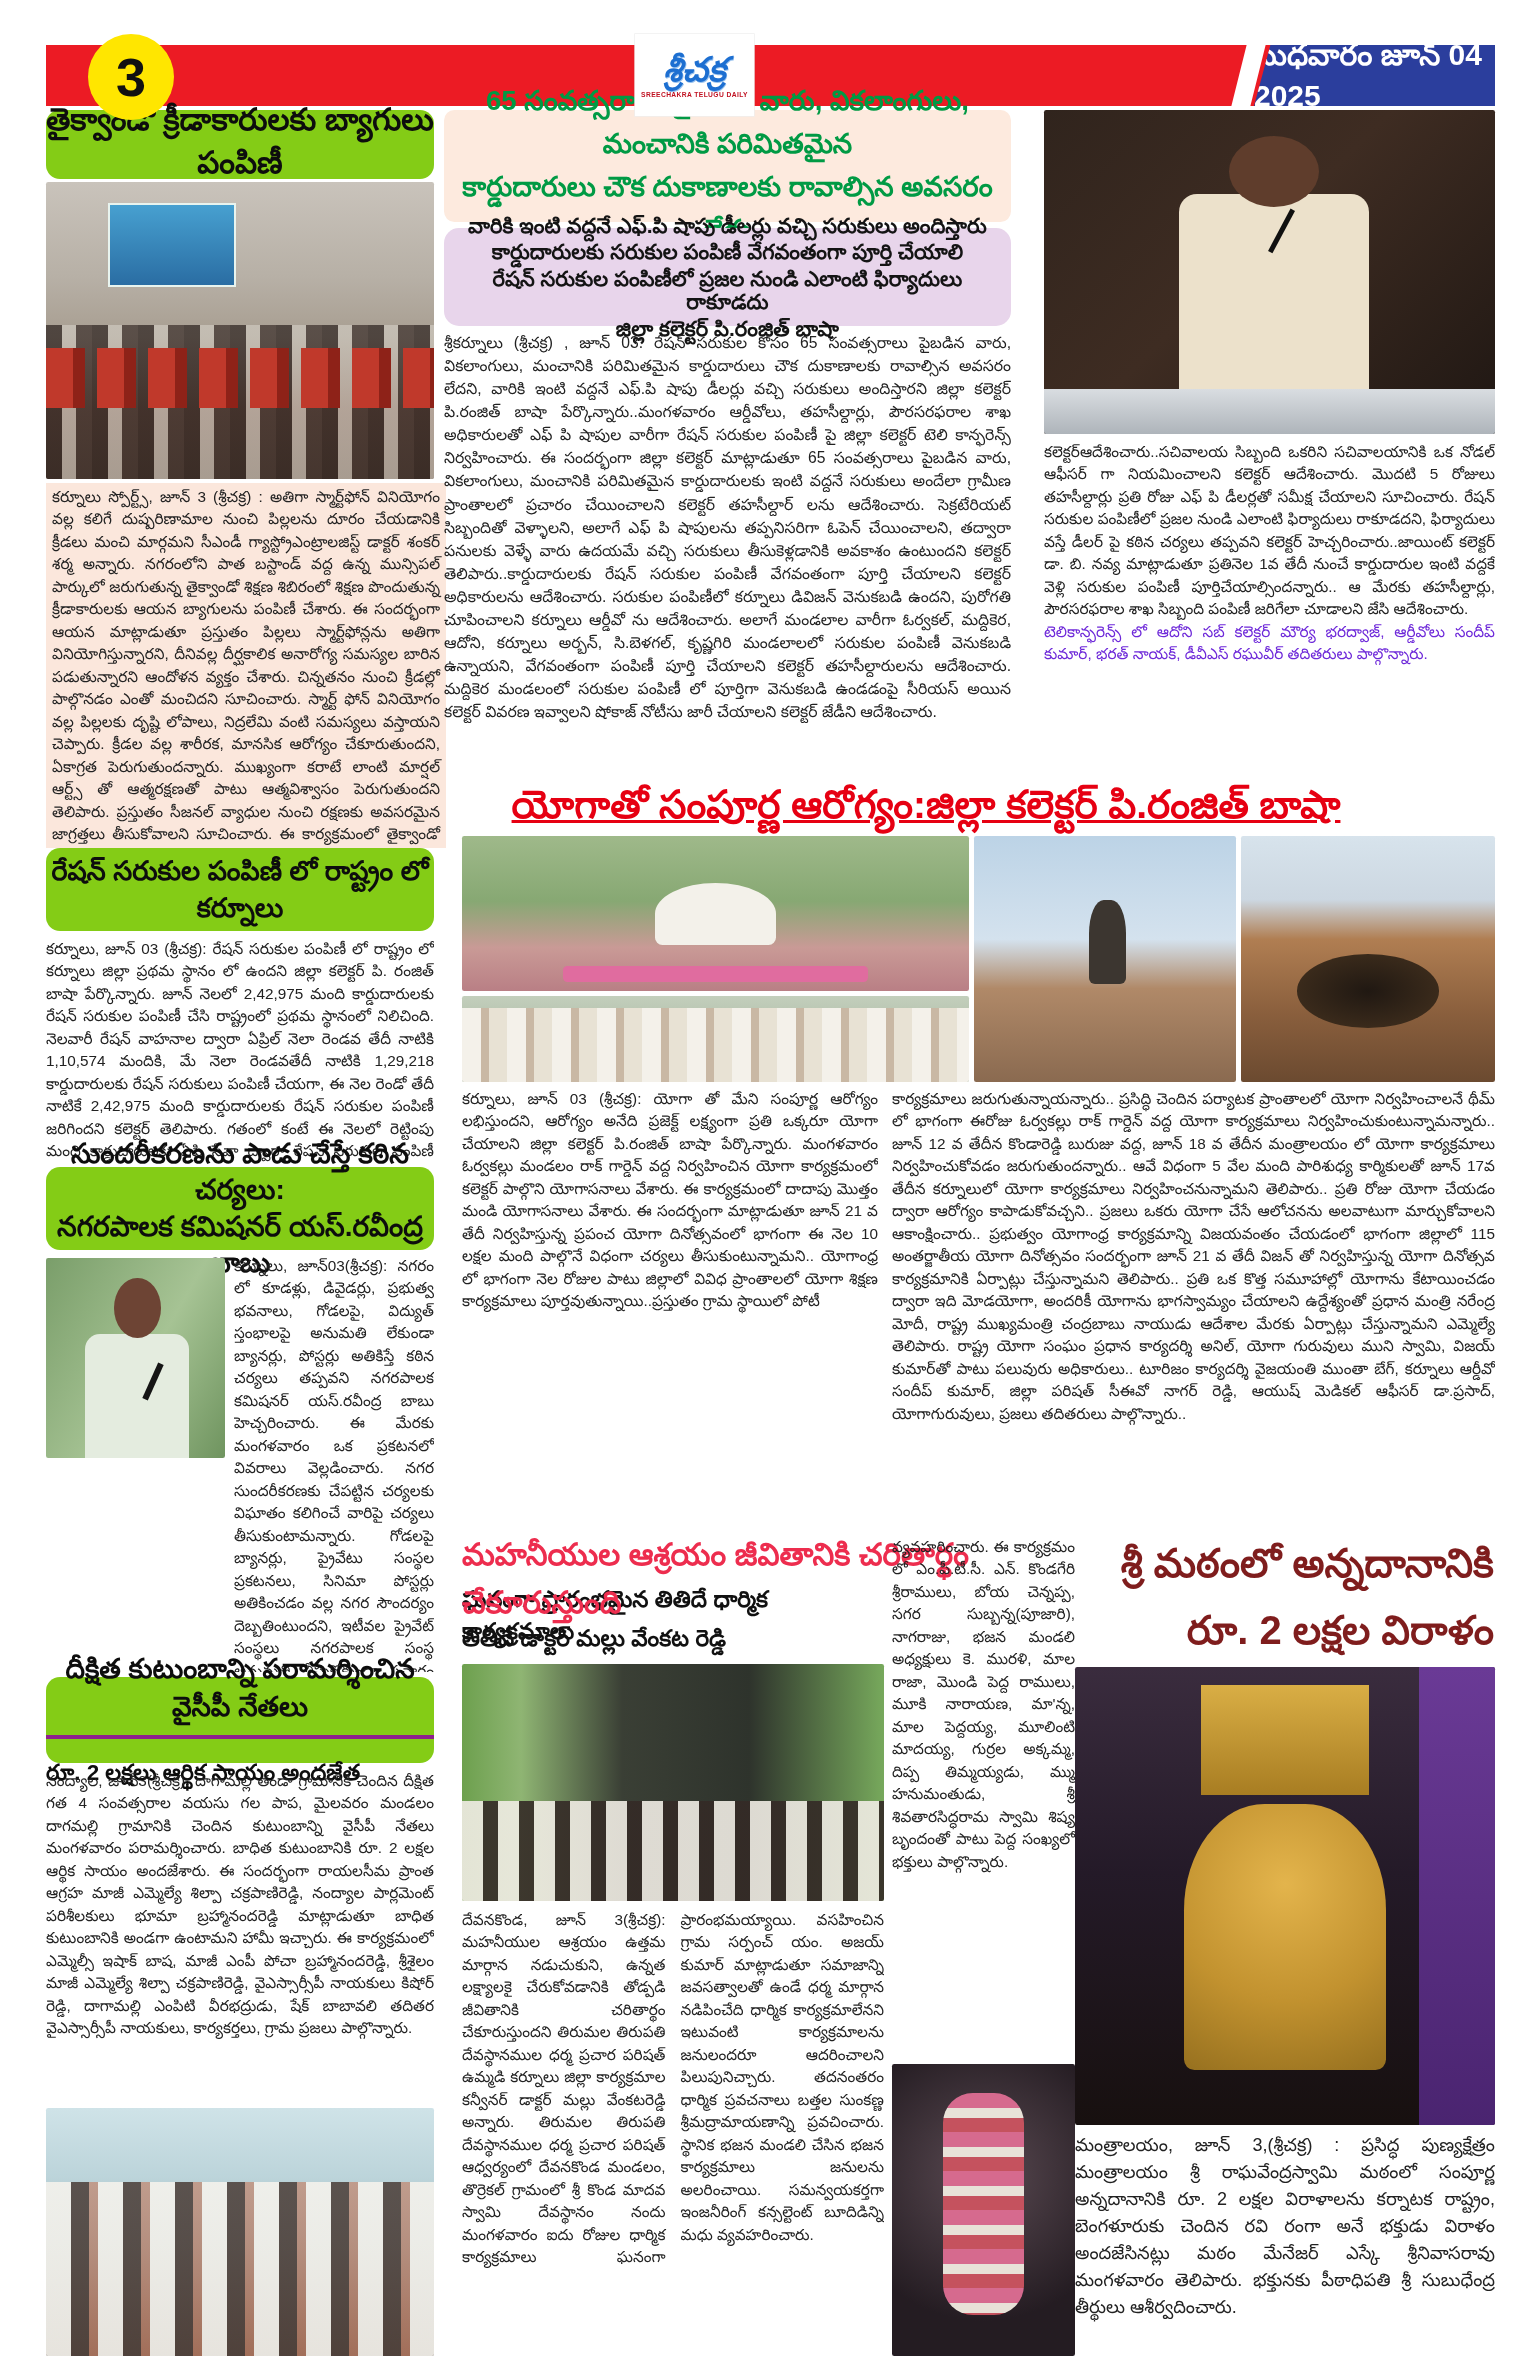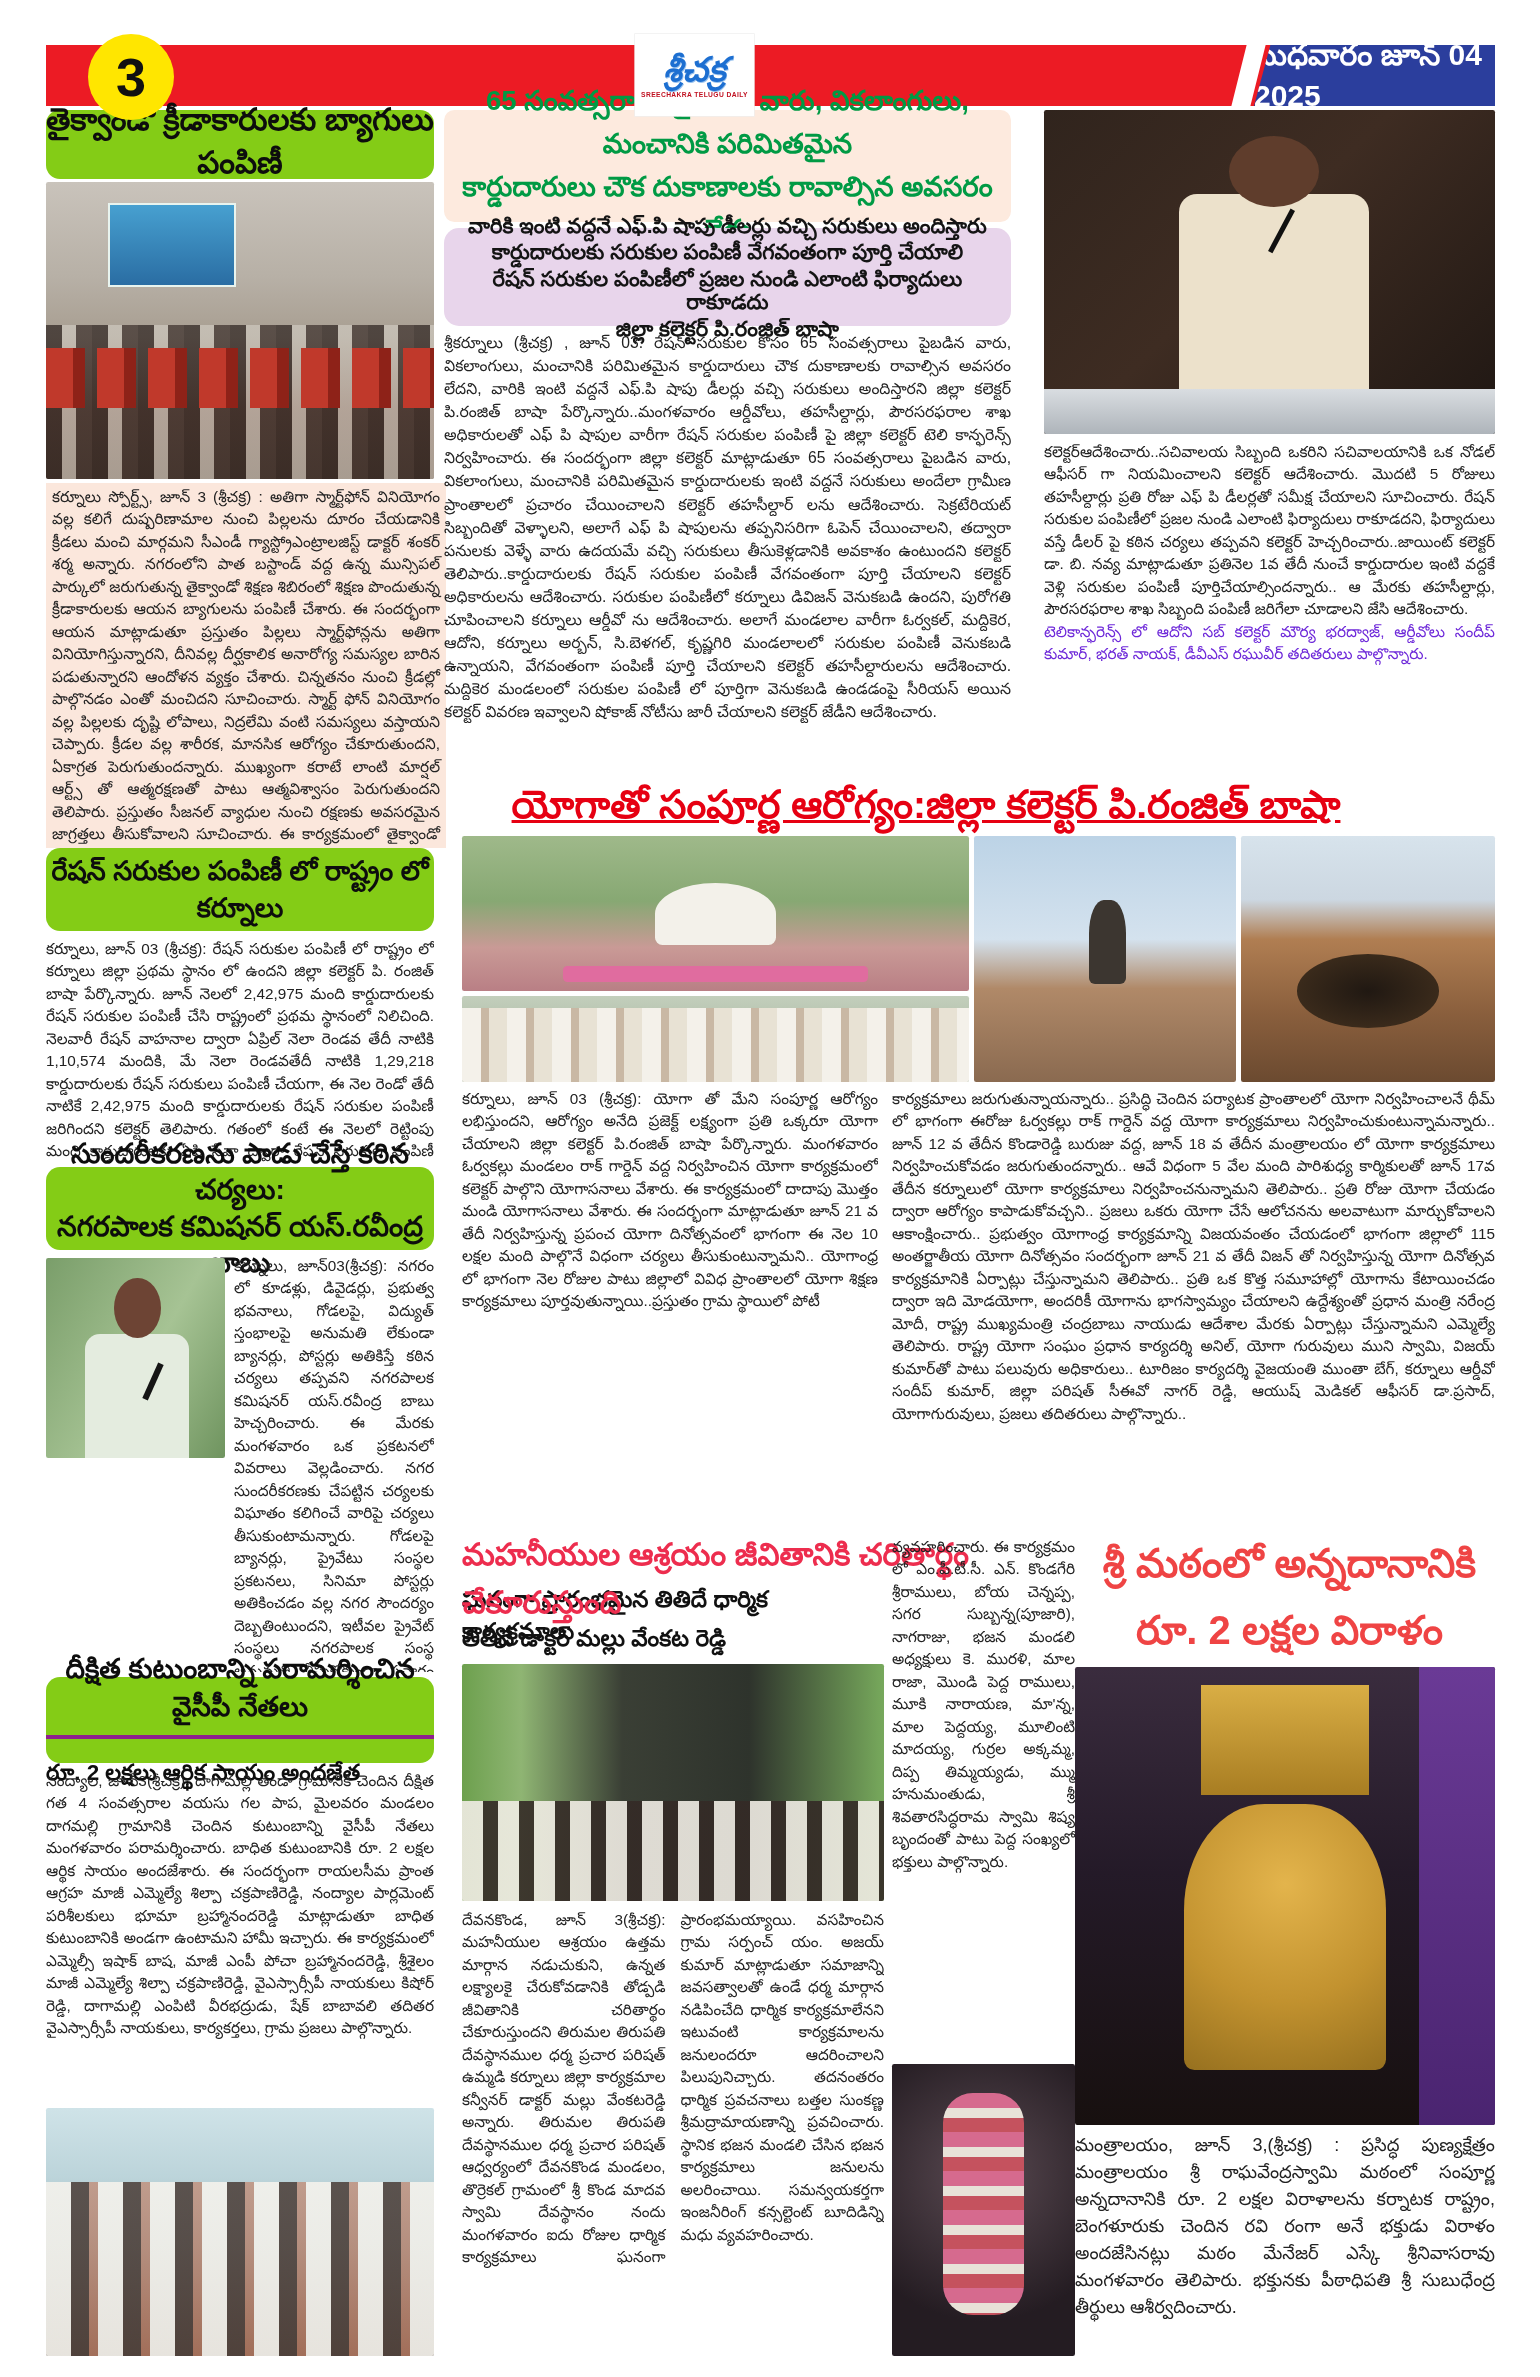--- a/index.html
+++ b/index.html
@@ -30,7 +30,7 @@
     justify-content:center;gap:3px;color:#141414;font-weight:bold;font-size:21px;line-height:1.12;text-align:center;}
   .red-head{color:#e60012;font-weight:bold;text-align:center;text-decoration:underline;}
   .pink-head{color:#ed2d4e;font-weight:bold;}
-  .purple-head{color:#ef4444;font-weight:bold;text-align:center;line-height:1.68;}
+  .purple-head{color:#7f1d1d;font-weight:bold;text-align:right;line-height:1.68;}
   .red-txt{color:#6d28d9;}
   .two-col{column-count:2;column-gap:15px;}
   

